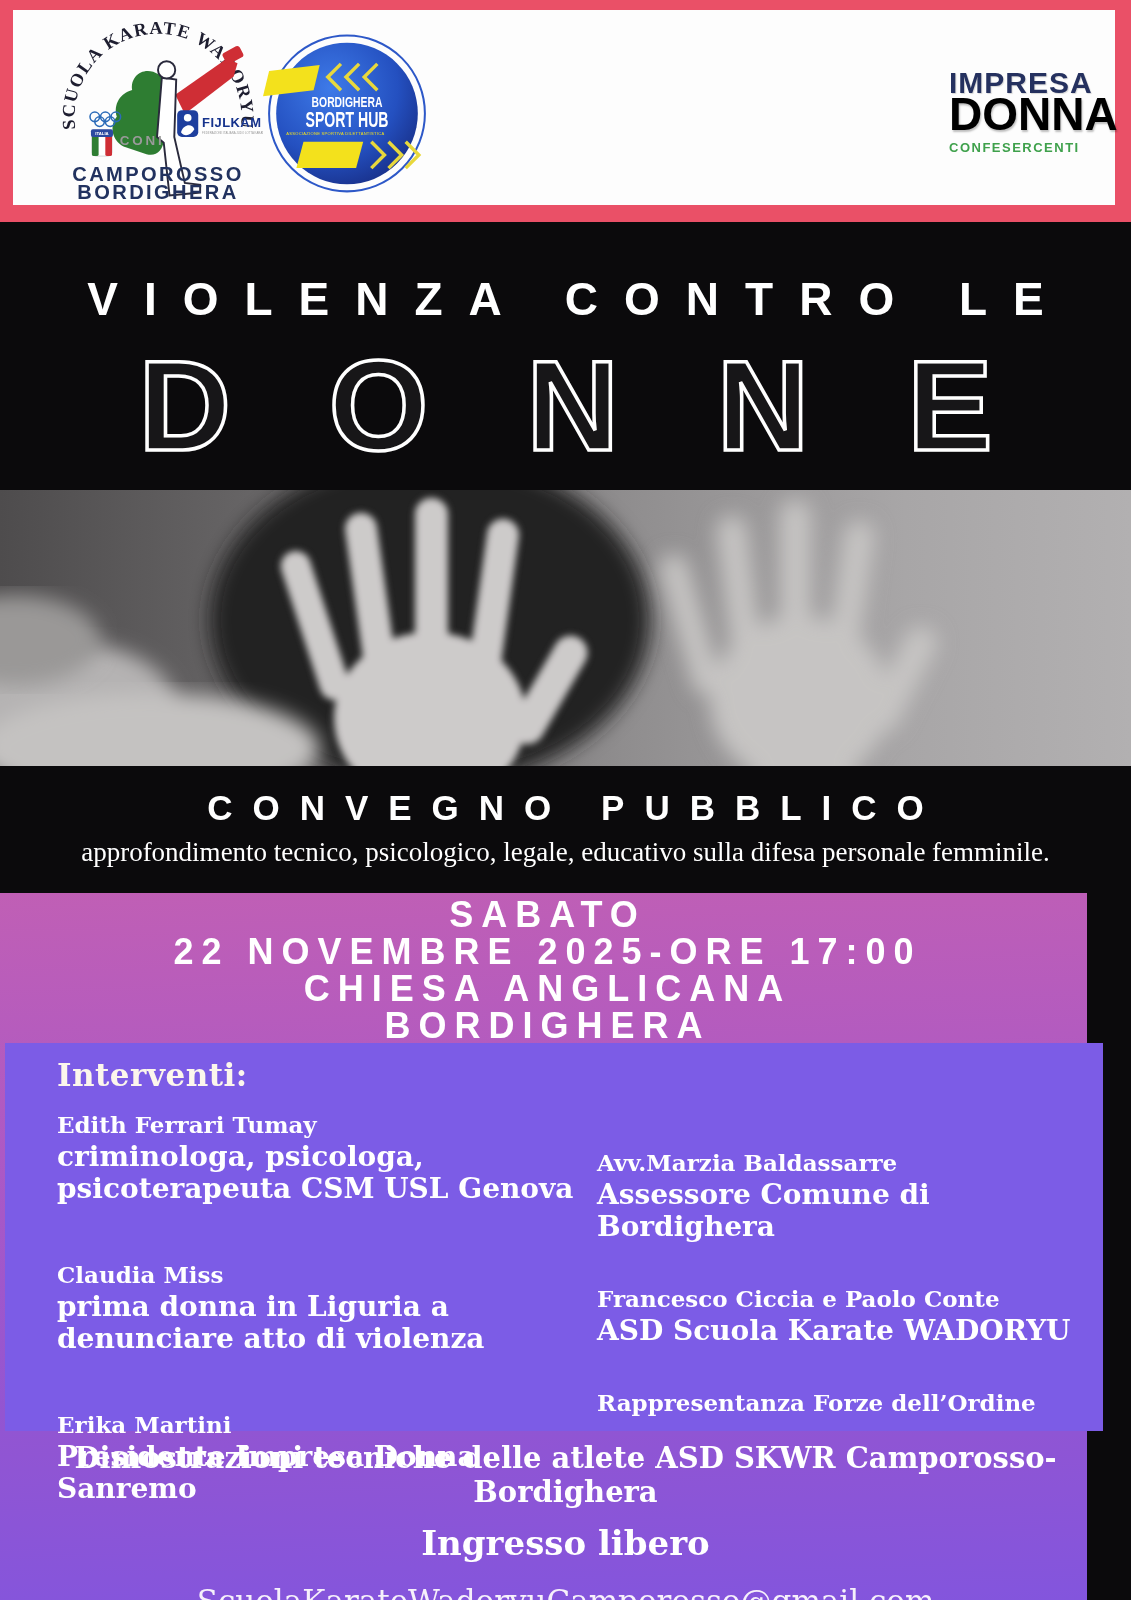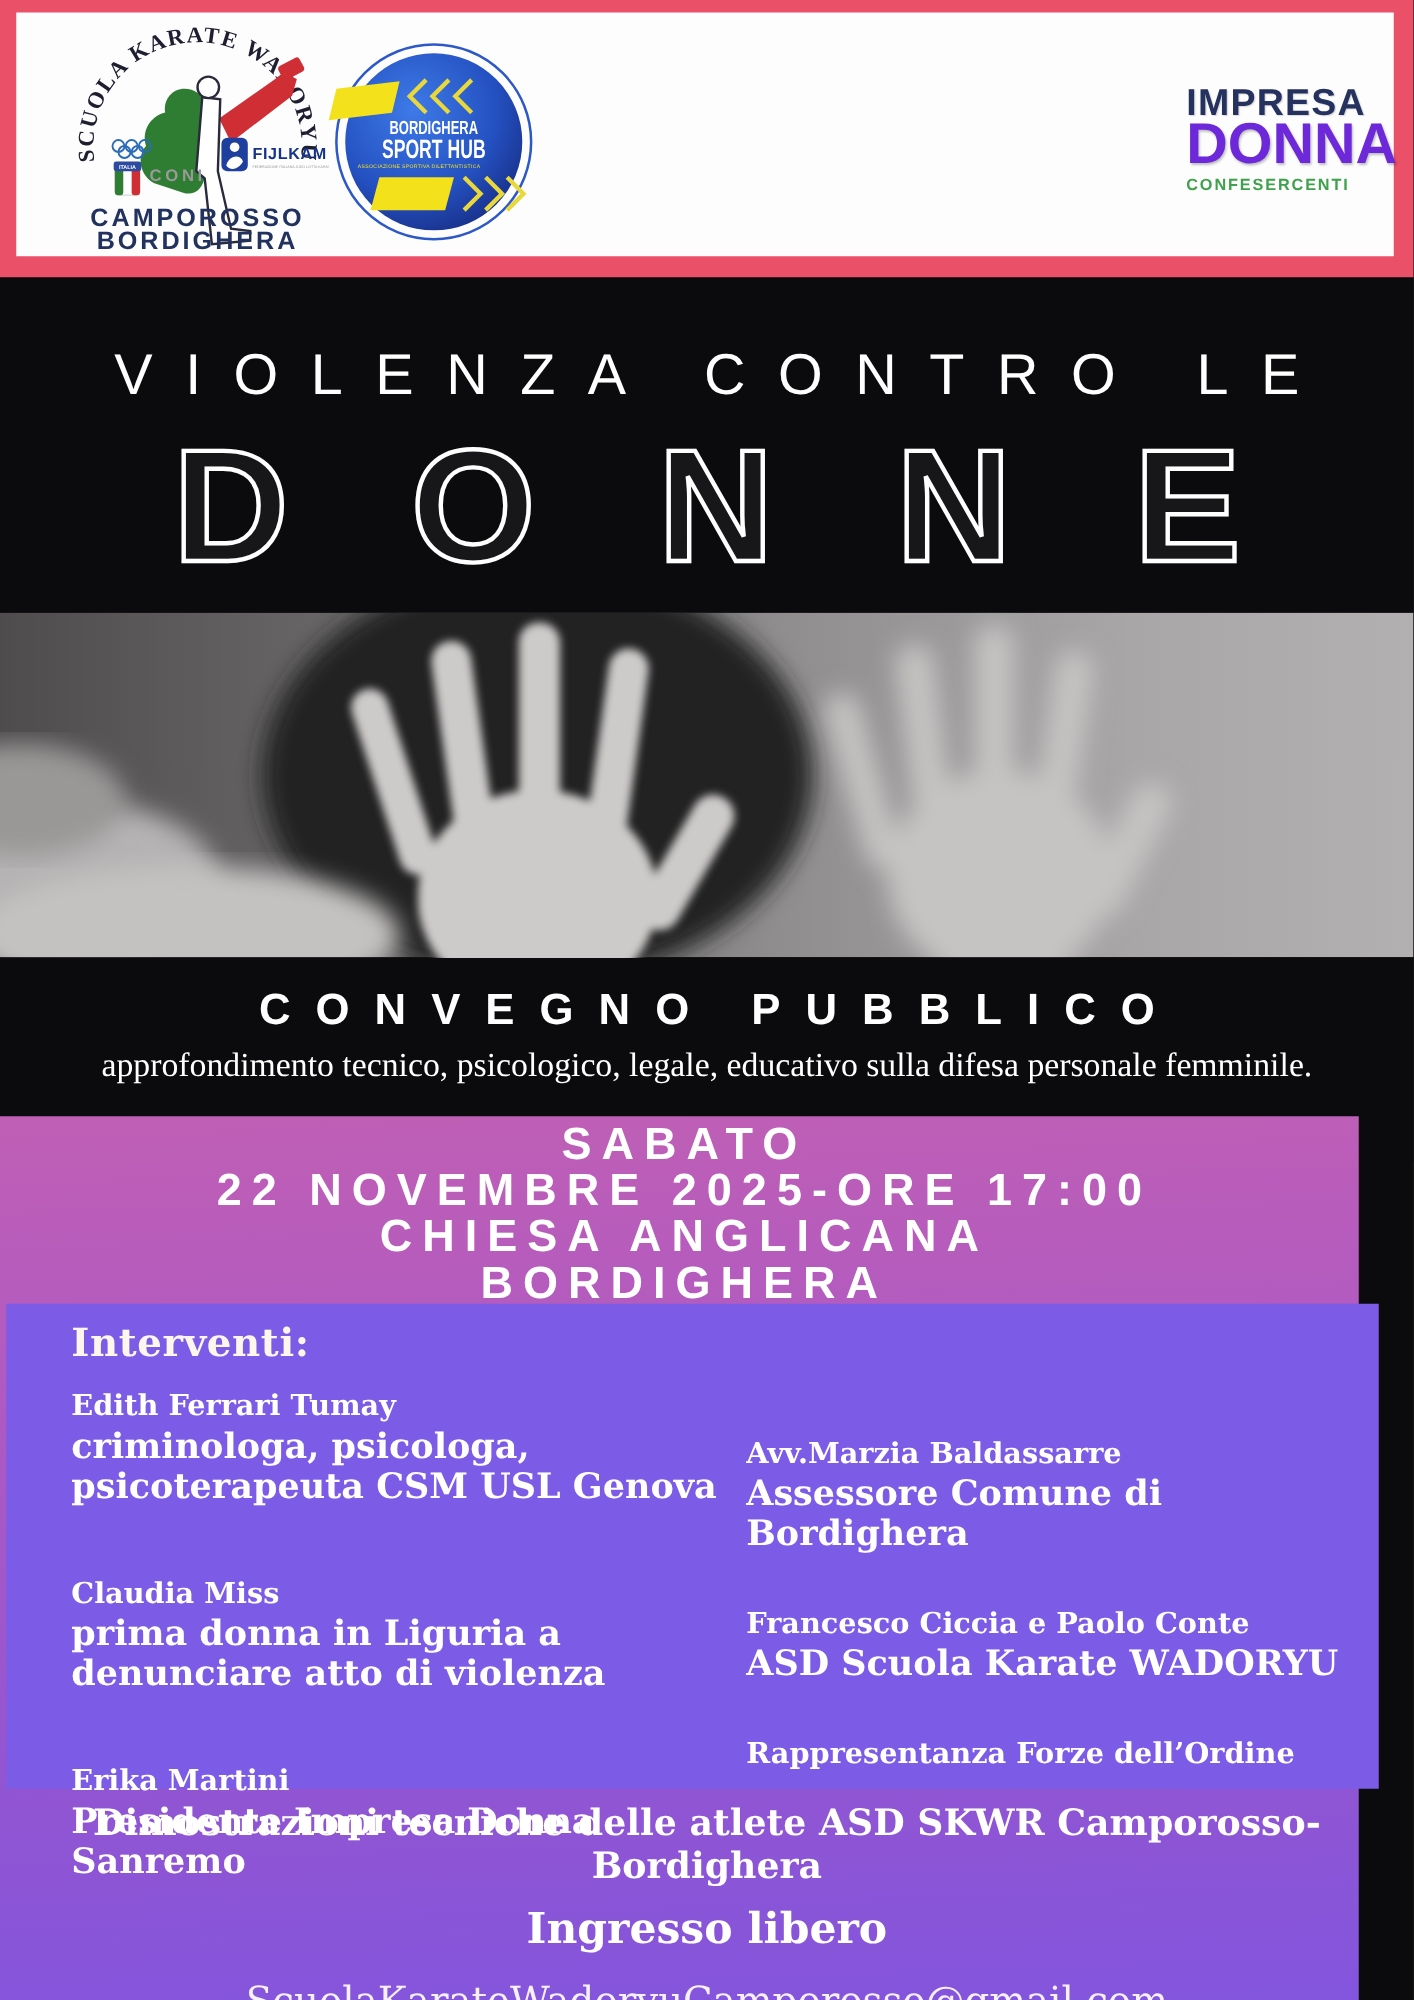--- a/index.html
+++ b/index.html
@@ -14,7 +14,7 @@
   .sporthub-logo { left:248px; top:22px; width:172px; height:168px; }
   .impresa { left:936px; top:58px; width:180px; text-align:left; line-height:1; }
   .imp1 { font-size:30px; font-weight:800; color:#25315f; letter-spacing:1px; text-shadow:1px 1px 1px rgba(0,0,0,.15); }
-  .imp2 { font-size:46px; font-weight:800; color:#6d28d9; margin-top:-7px; letter-spacing:0; text-shadow:1px 2px 2px rgba(0,0,0,.25); }
+  .imp2 { font-size:46px; font-weight:800; color:#000000; margin-top:-7px; letter-spacing:0; text-shadow:1px 2px 2px rgba(0,0,0,.25); }
   .imp3 { font-size:13px; font-weight:800; color:#3fa14c; letter-spacing:1.5px; margin-top:4px; }
 
   

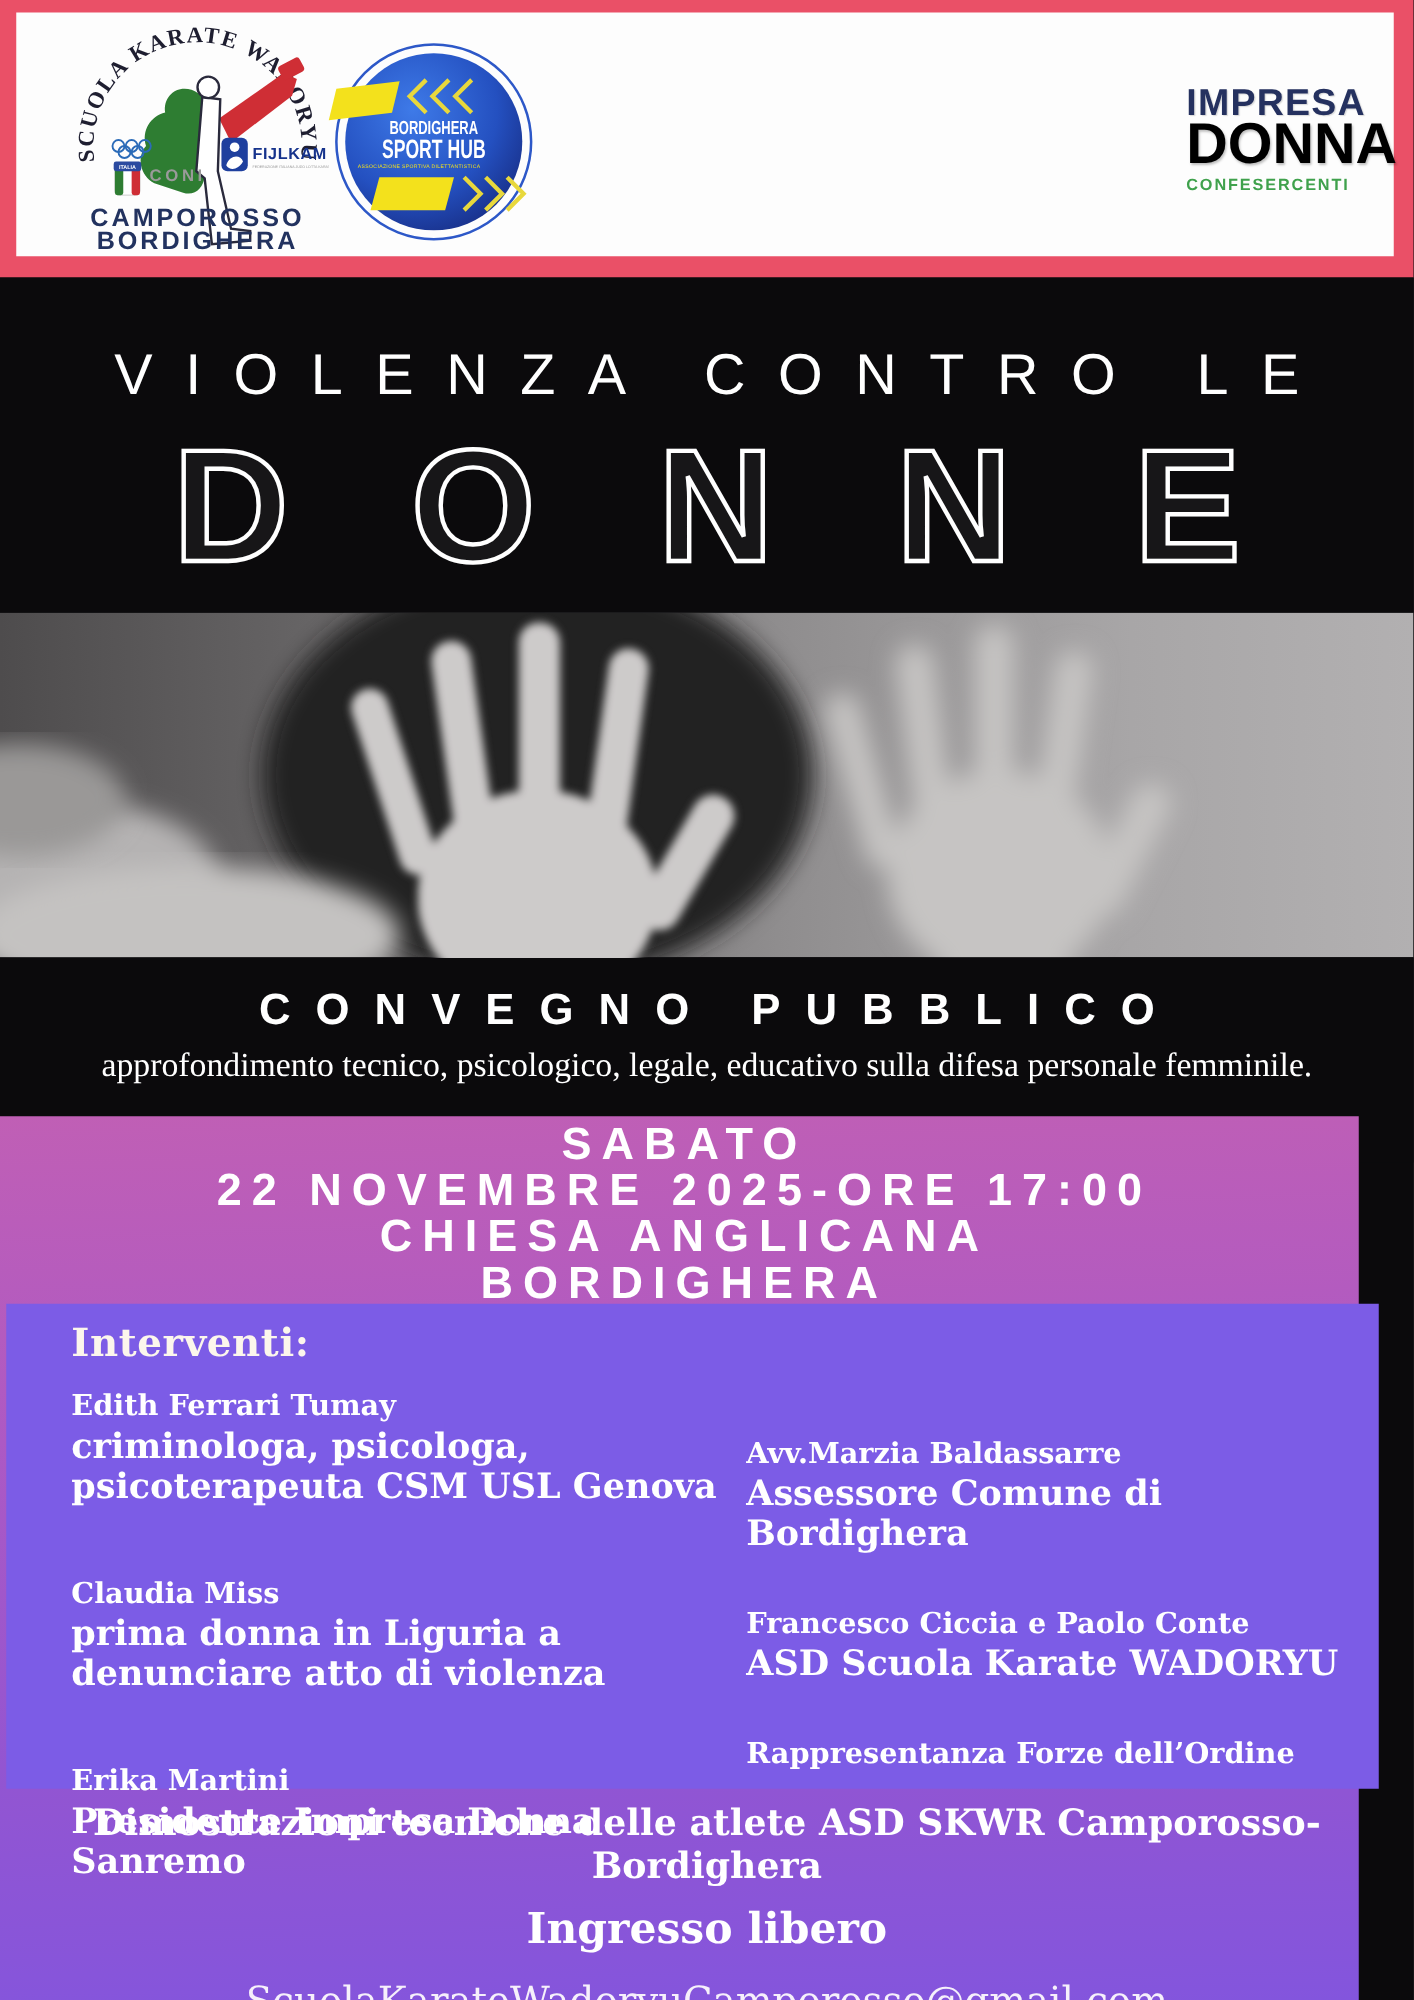--- a/index.html
+++ b/index.html
@@ -19,7 +19,7 @@
 
   
   .title-band { position:absolute; top:222px; left:0; width:1131px; height:268px; background:#0b0a0c; color:#fff; text-align:center; }
-  .title-line1 { padding-top:50px; font-size:46px; font-weight:400; letter-spacing:26px; text-indent:26px; white-space:nowrap; }
+  .title-line1 { padding-top:50px; font-size:46px; font-weight:700; letter-spacing:26px; text-indent:26px; white-space:nowrap; }
   .title-line2 { margin-top:16px; font-size:128px; font-weight:700; letter-spacing:98px; text-indent:98px; white-space:nowrap;
                  color:rgba(255,255,255,0.05); -webkit-text-stroke:3.5px #ffffff; line-height:1; }
 

